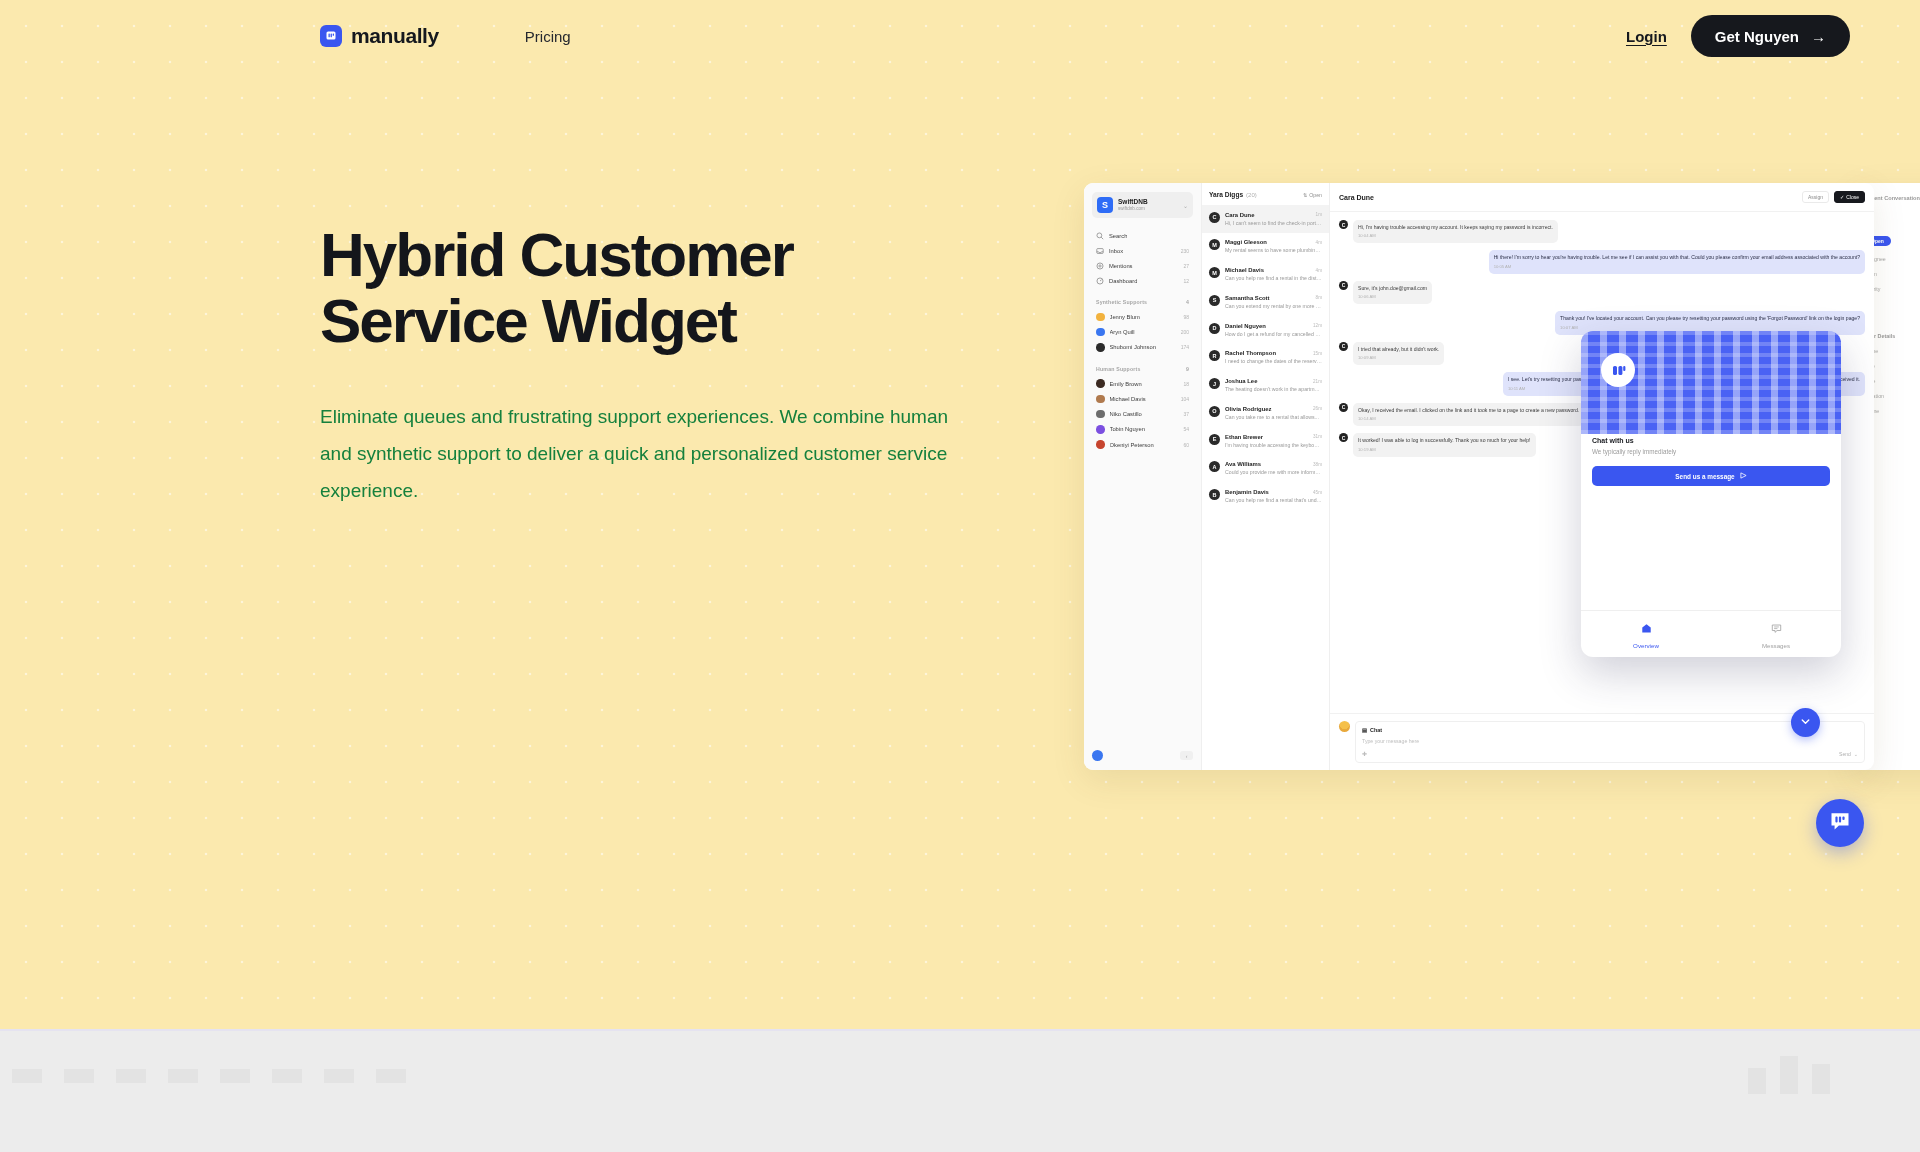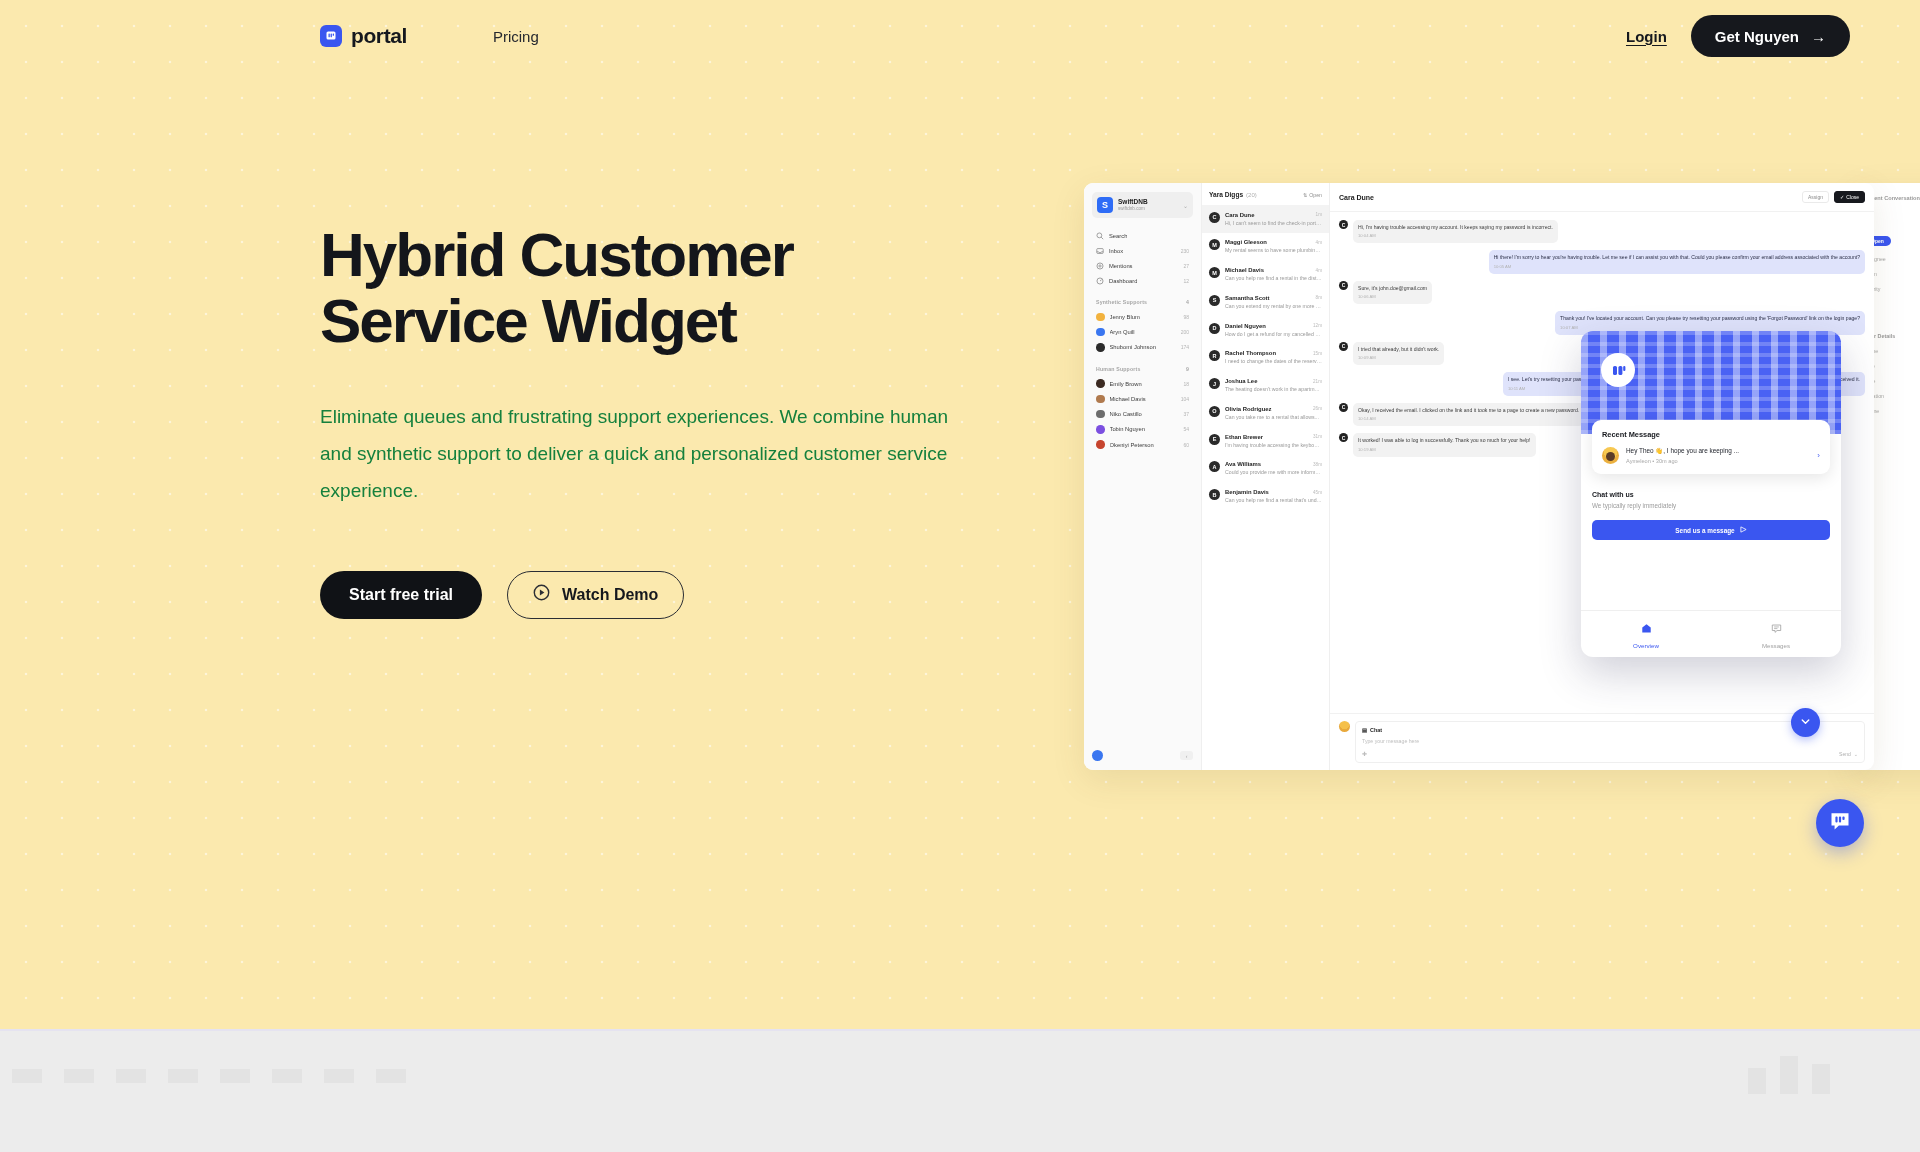--- a/index.html
+++ b/index.html
@@ -251,7 +251,7 @@
           <rect x="7.7" y="3.6" width="1.3" height="2.2" rx="0.5" fill="#3A56F0"></rect>
         </svg>
       </span>
-      <span class="brand-name">portal</span>
+      <span class="brand-name">manually</span>
     </div>
     <div class="nav-links">
       <a href="#">Pricing</a>

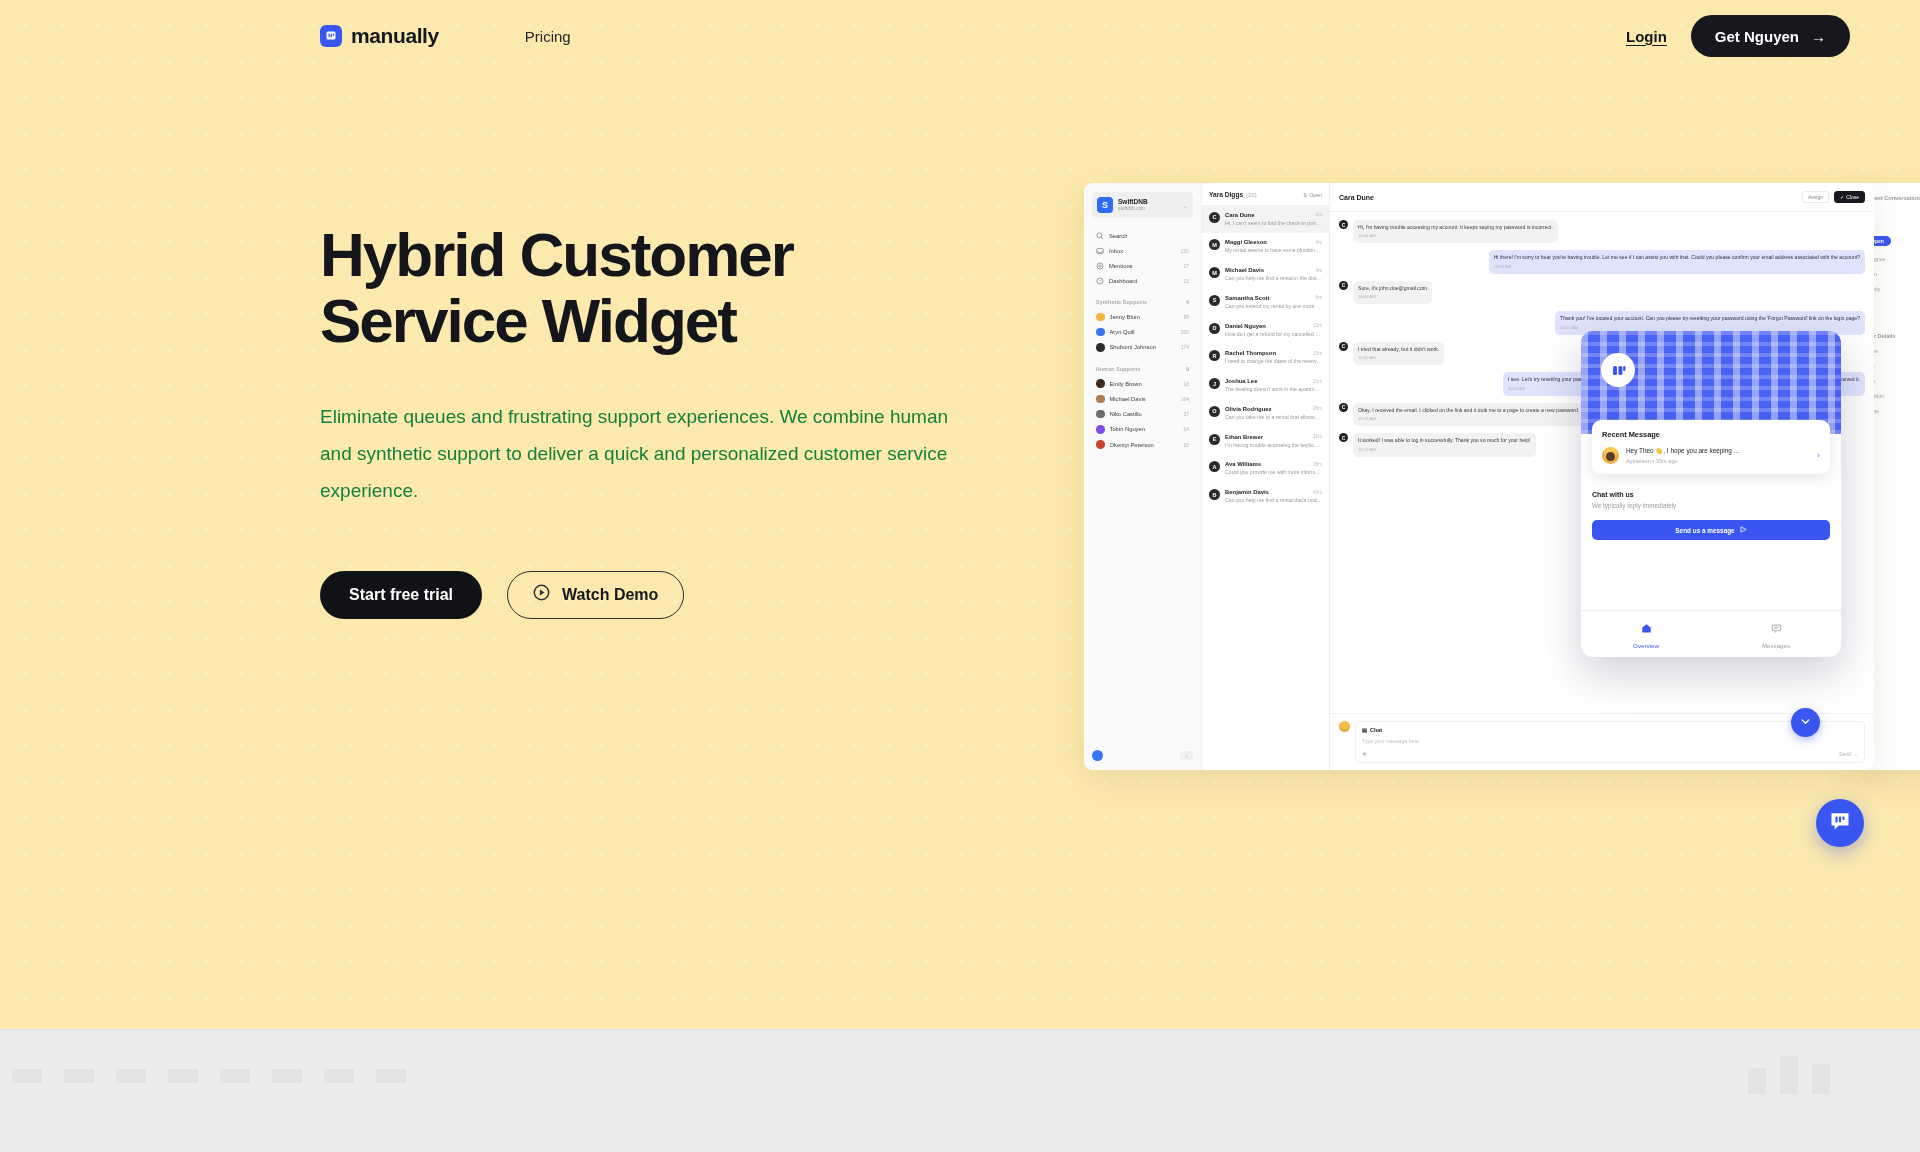--- a/index.html
+++ b/index.html
@@ -659,17 +659,6 @@
         </span>
       </div>
       <div class="w-body">
-        <div class="w-card">
-          <div class="w-card-h">Recent Message</div>
-          <div class="w-msg">
-            <span class="w-msg-av"></span>
-            <span class="w-msg-b">
-              <span class="w-msg-t" style="display:block">Hey Theo 👋, I hope you are keeping ...</span>
-              <span class="w-msg-s" style="display:block">Aymeleon • 30m ago</span>
-            </span>
-            <span class="w-msg-arrow">›</span>
-          </div>
-        </div>
         <div class="w-chat-h">Chat with us</div>
         <div class="w-chat-s">We typically reply immediately</div>
         <button class="w-btn">

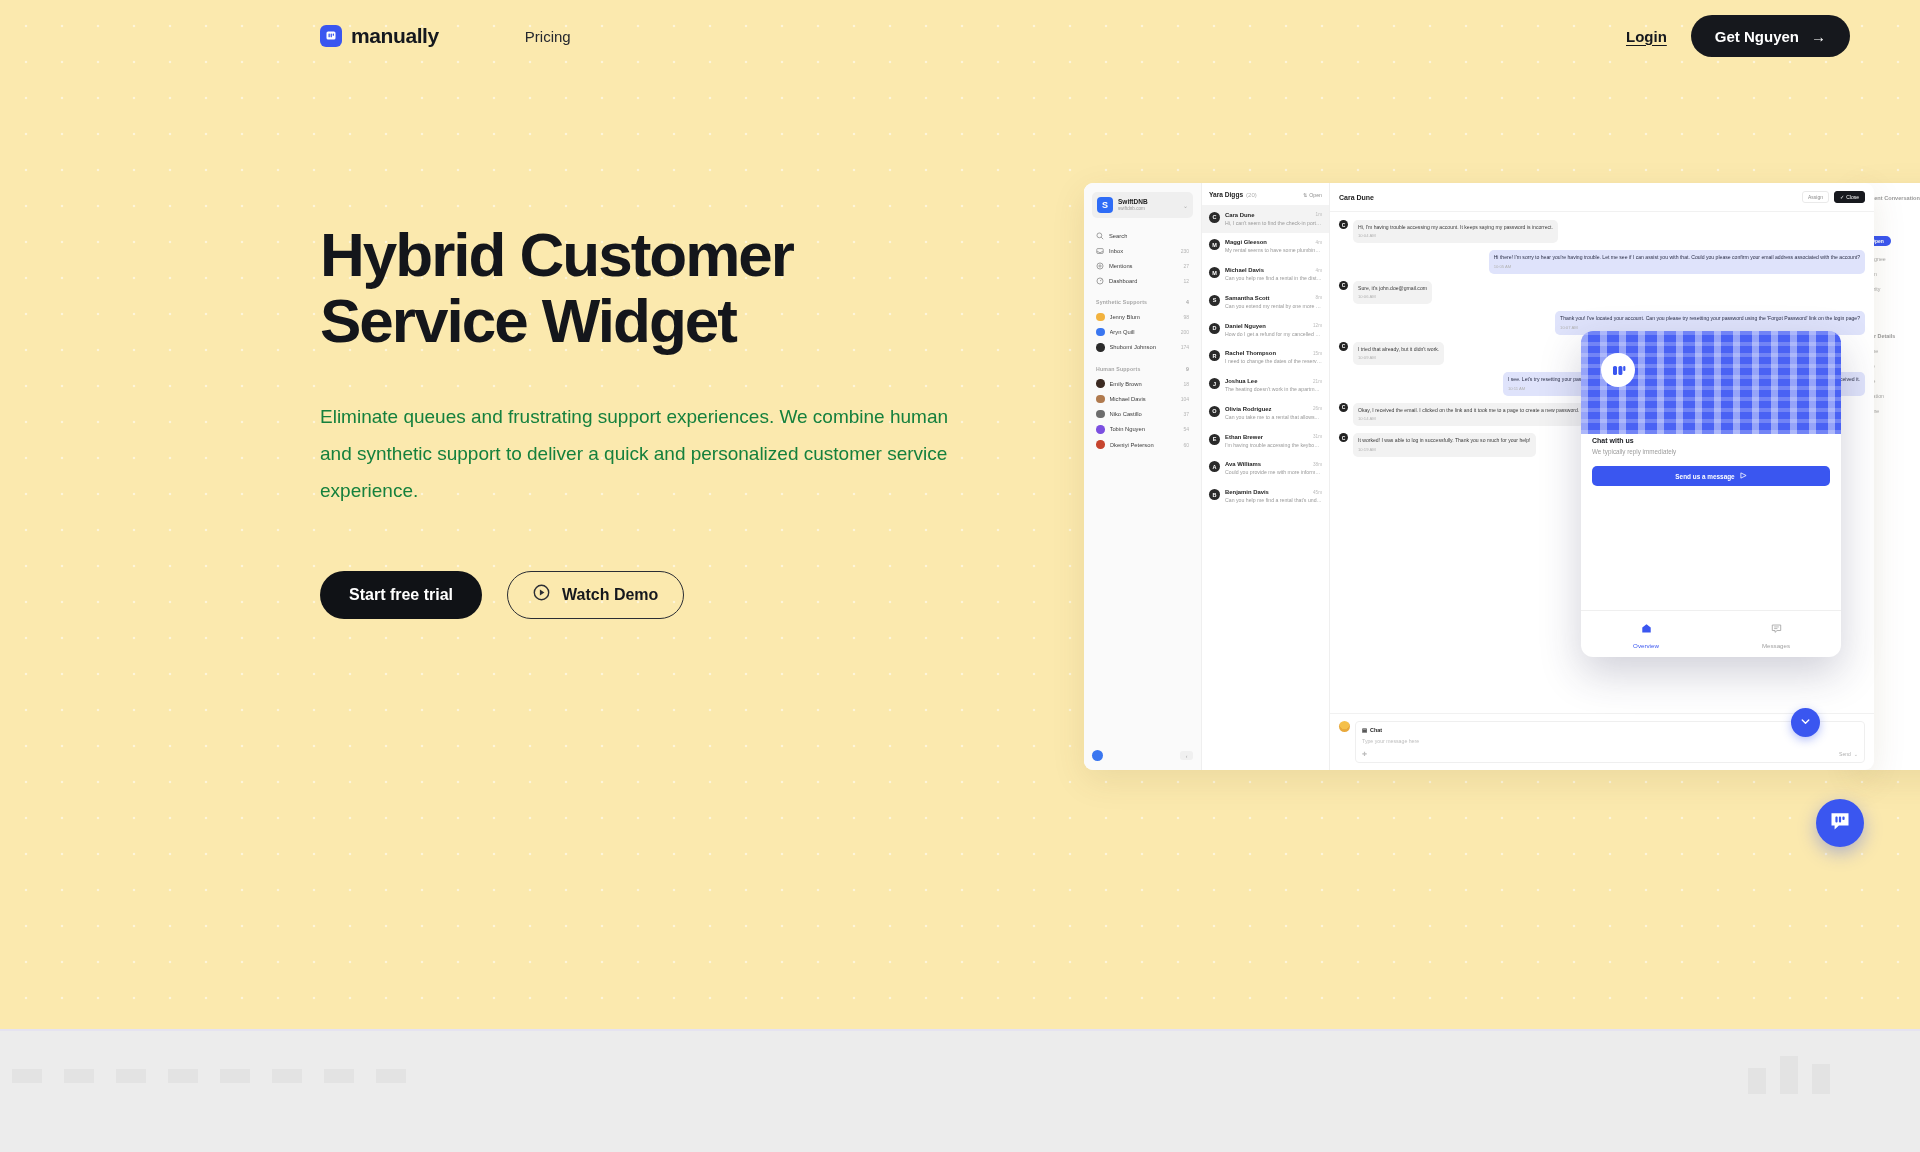--- a/index.html
+++ b/index.html
@@ -268,18 +268,6 @@
   <div class="hero-copy">
     <h1 class="headline">Hybrid Customer Service Widget</h1>
     <p class="subcopy">Eliminate queues and frustrating support experiences. We combine human and synthetic support to deliver a quick and personalized customer service experience.</p>
-    <div class="cta-row">
-      <button class="btn-primary">Start free trial</button>
-      <button class="btn-ghost">
-        <span>
-          <svg width="17" height="17" viewBox="0 0 17 17">
-            <circle cx="8.5" cy="8.5" r="7.2" fill="none" stroke="#2B2E34" stroke-width="1.4"></circle>
-            <path d="M6.9 5.6 L11.4 8.5 L6.9 11.4 Z" fill="#2B2E34"></path>
-          </svg>
-        </span>
-        <span>Watch Demo</span>
-      </button>
-    </div>
   </div>
 
   <div class="mock-wrap">

